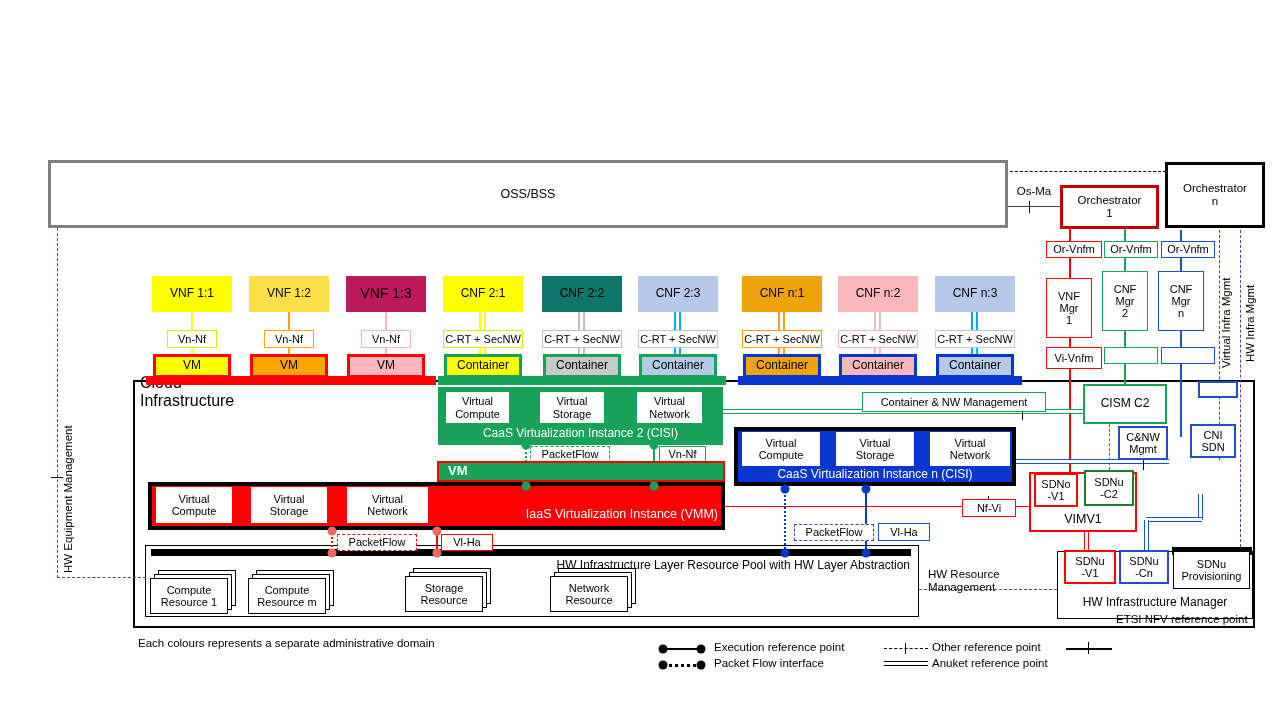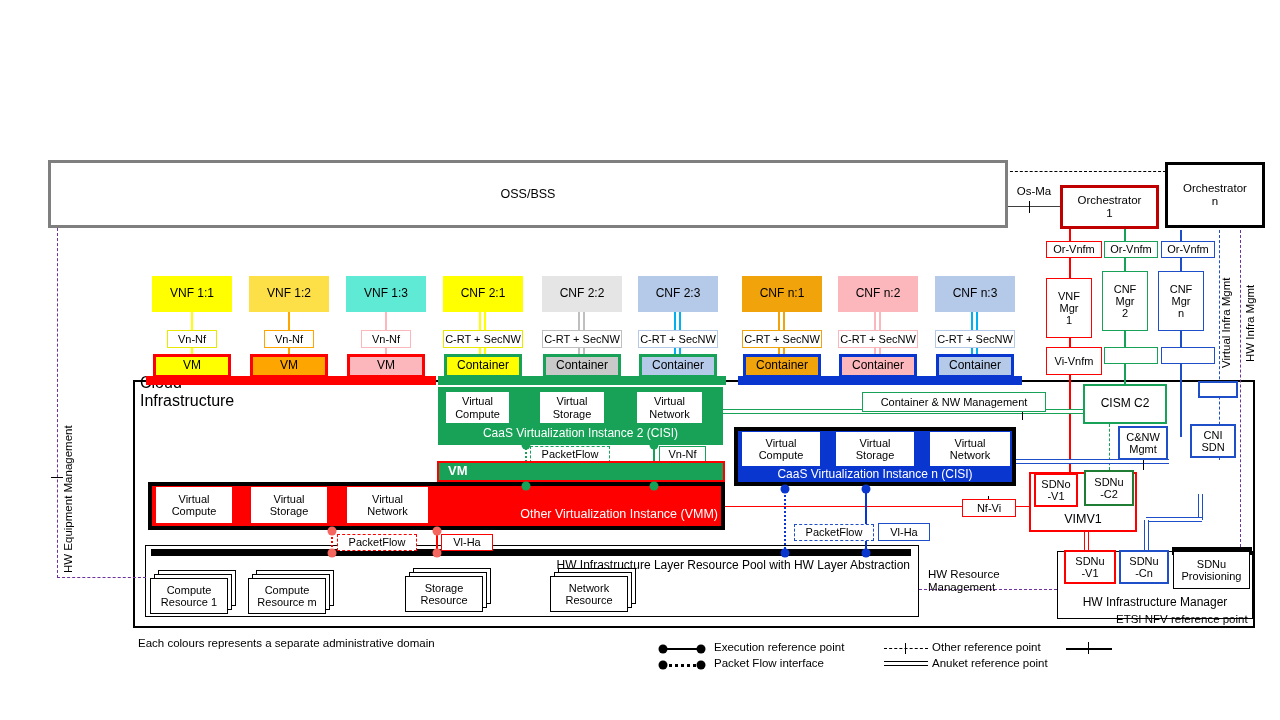--- a/index.html
+++ b/index.html
@@ -98,7 +98,7 @@
 
   <div class="b nb" style="left:152px;top:276px;width:80px;height:36px;background:#FFFF00;font-size:12px">VNF 1:1</div>
   <div class="b nb" style="left:249px;top:276px;width:80px;height:36px;background:#fde047;font-size:12px">VNF 1:2</div>
-  <div class="b nb" style="left:346px;top:276px;width:80px;height:36px;background:#5eead4;font-size:12px">VNF 1:3</div>
+  <div class="b nb" style="left:346px;top:276px;width:80px;height:36px;background:#be185d;font-size:14px">VNF 1:3</div>
   <div class="b nb" style="left:443px;top:276px;width:80px;height:36px;background:#FFFF00;font-size:12px">CNF 2:1</div>
   <div class="b nb" style="left:542px;top:276px;width:80px;height:36px;background:#e5e5e5;font-size:12px">CNF 2:2</div>
   <div class="b nb" style="left:638px;top:276px;width:80px;height:36px;background:#B5C9E9;font-size:12px">CNF 2:3</div>

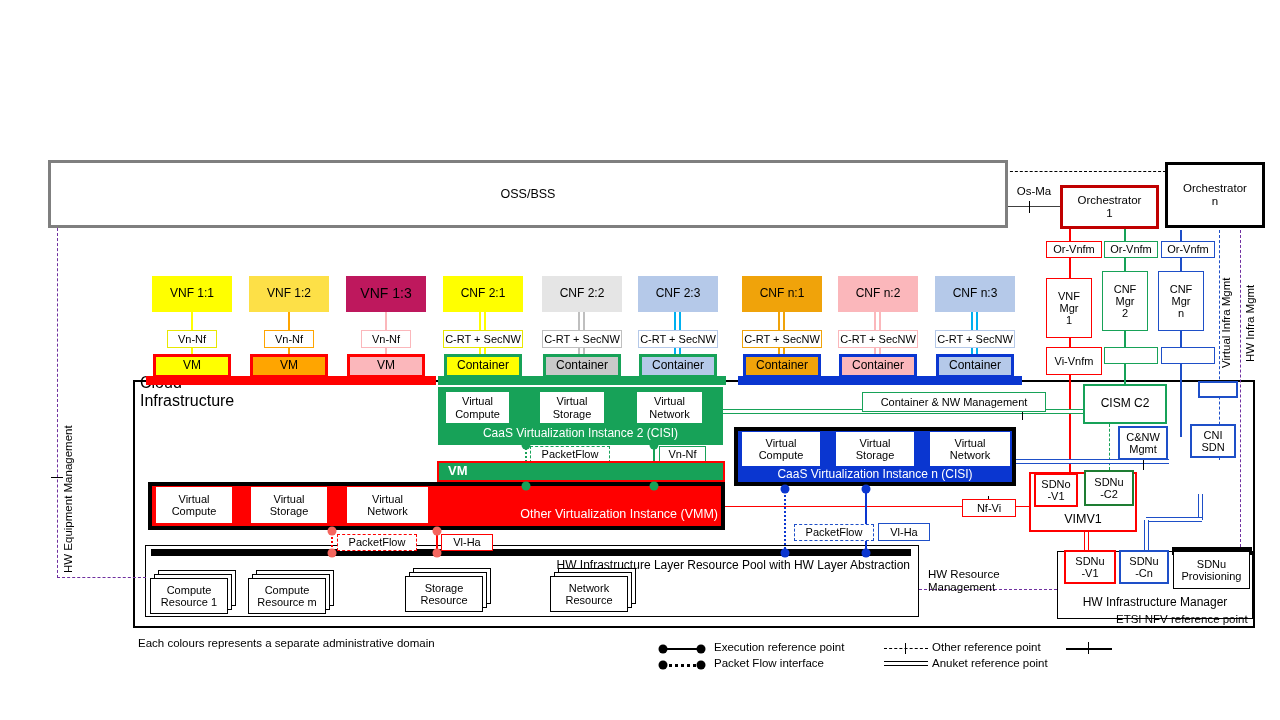--- a/index.html
+++ b/index.html
@@ -100,7 +100,7 @@
   <div class="b nb" style="left:249px;top:276px;width:80px;height:36px;background:#fde047;font-size:12px">VNF 1:2</div>
   <div class="b nb" style="left:346px;top:276px;width:80px;height:36px;background:#be185d;font-size:14px">VNF 1:3</div>
   <div class="b nb" style="left:443px;top:276px;width:80px;height:36px;background:#FFFF00;font-size:12px">CNF 2:1</div>
-  <div class="b nb" style="left:542px;top:276px;width:80px;height:36px;background:#e5e5e5;font-size:12px">CNF 2:2</div>
+  <div class="b nb" style="left:542px;top:276px;width:80px;height:36px;background:#0f766e;font-size:12px">CNF 2:2</div>
   <div class="b nb" style="left:638px;top:276px;width:80px;height:36px;background:#B5C9E9;font-size:12px">CNF 2:3</div>
   <div class="b nb" style="left:742px;top:276px;width:80px;height:36px;background:#F0A30A;font-size:12px">CNF n:1</div>
   <div class="b nb" style="left:838px;top:276px;width:80px;height:36px;background:#FBB7BB;font-size:12px">CNF n:2</div>

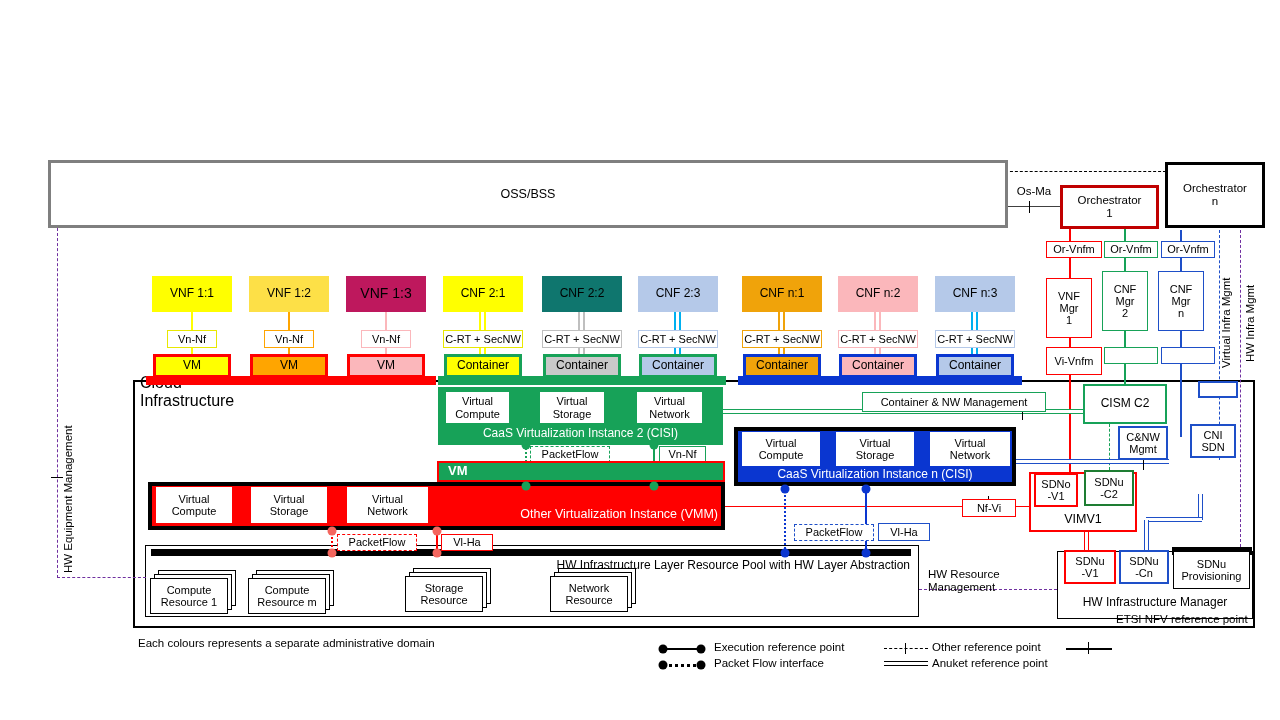--- a/index.html
+++ b/index.html
@@ -245,7 +245,7 @@
 Mgr
 n</div>
 
-  <div class="b" style="left:1046px;top:347px;width:56px;height:28px;border:1.6px solid #FF0000">Vi-Vnfm</div>
+  <div class="b" style="left:1046px;top:347px;width:56px;height:22px;border:1.6px solid #FF0000">Vi-Vnfm</div>
   <div class="b" style="left:1104px;top:347px;width:54px;height:17px;border:1.6px solid #17A258"></div>
   <div class="b" style="left:1161px;top:347px;width:54px;height:17px;border:1.6px solid #1E4FC8"></div>
 

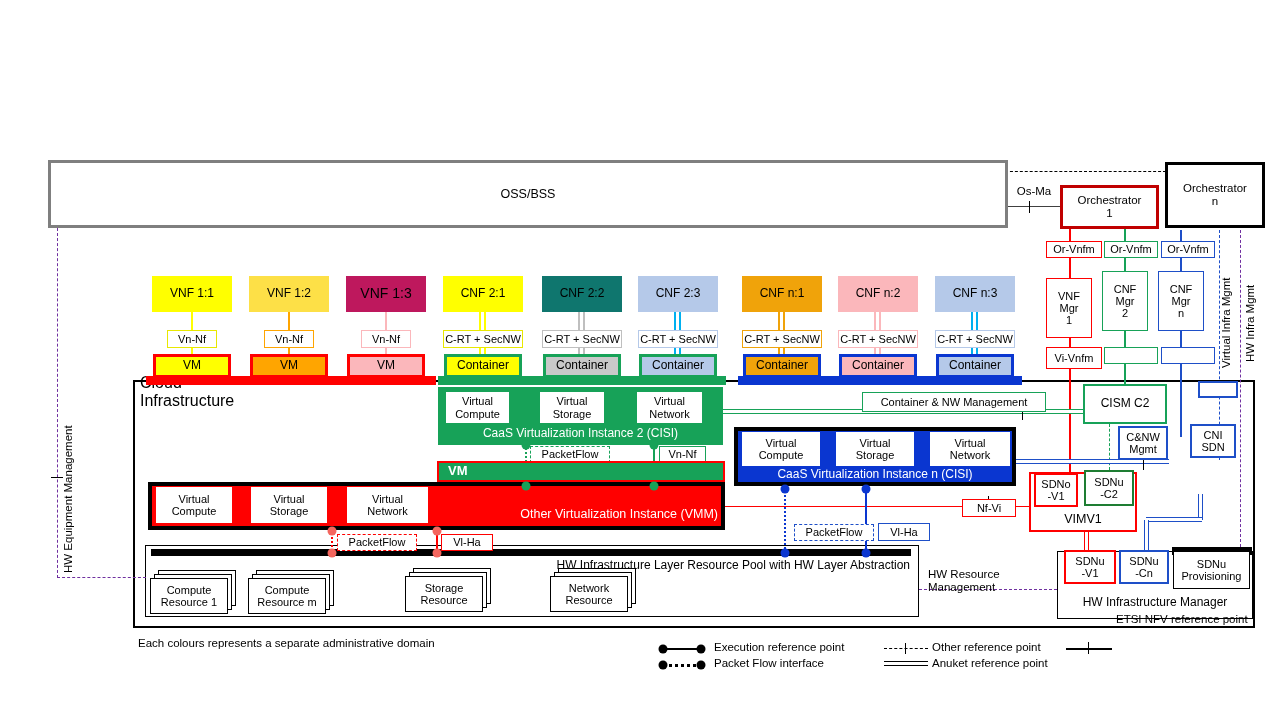--- a/index.html
+++ b/index.html
@@ -151,7 +151,7 @@
 Storage</div>
   <div class="b nb" style="left:347px;top:487px;width:81px;height:36px;background:#fff">Virtual
 Network</div>
-  <div class="b nb" style="left:470px;top:505px;width:248px;height:18px;color:#fff;font-size:12.5px;justify-content:flex-end;text-align:right;white-space:nowrap">Other Virtualization Instance (VMM)</div>
+  <div class="b nb" style="left:470px;top:505px;width:248px;height:18px;color:#fff;font-size:12.5px;justify-content:flex-end;text-align:right;white-space:nowrap">IaaS Virtualization Instance (VMM)</div>
 
   <div class="dot" style="left:526px;top:445px;background:#17A258"></div>
   <div class="dot" style="left:526px;top:486px;background:#17A258"></div>

